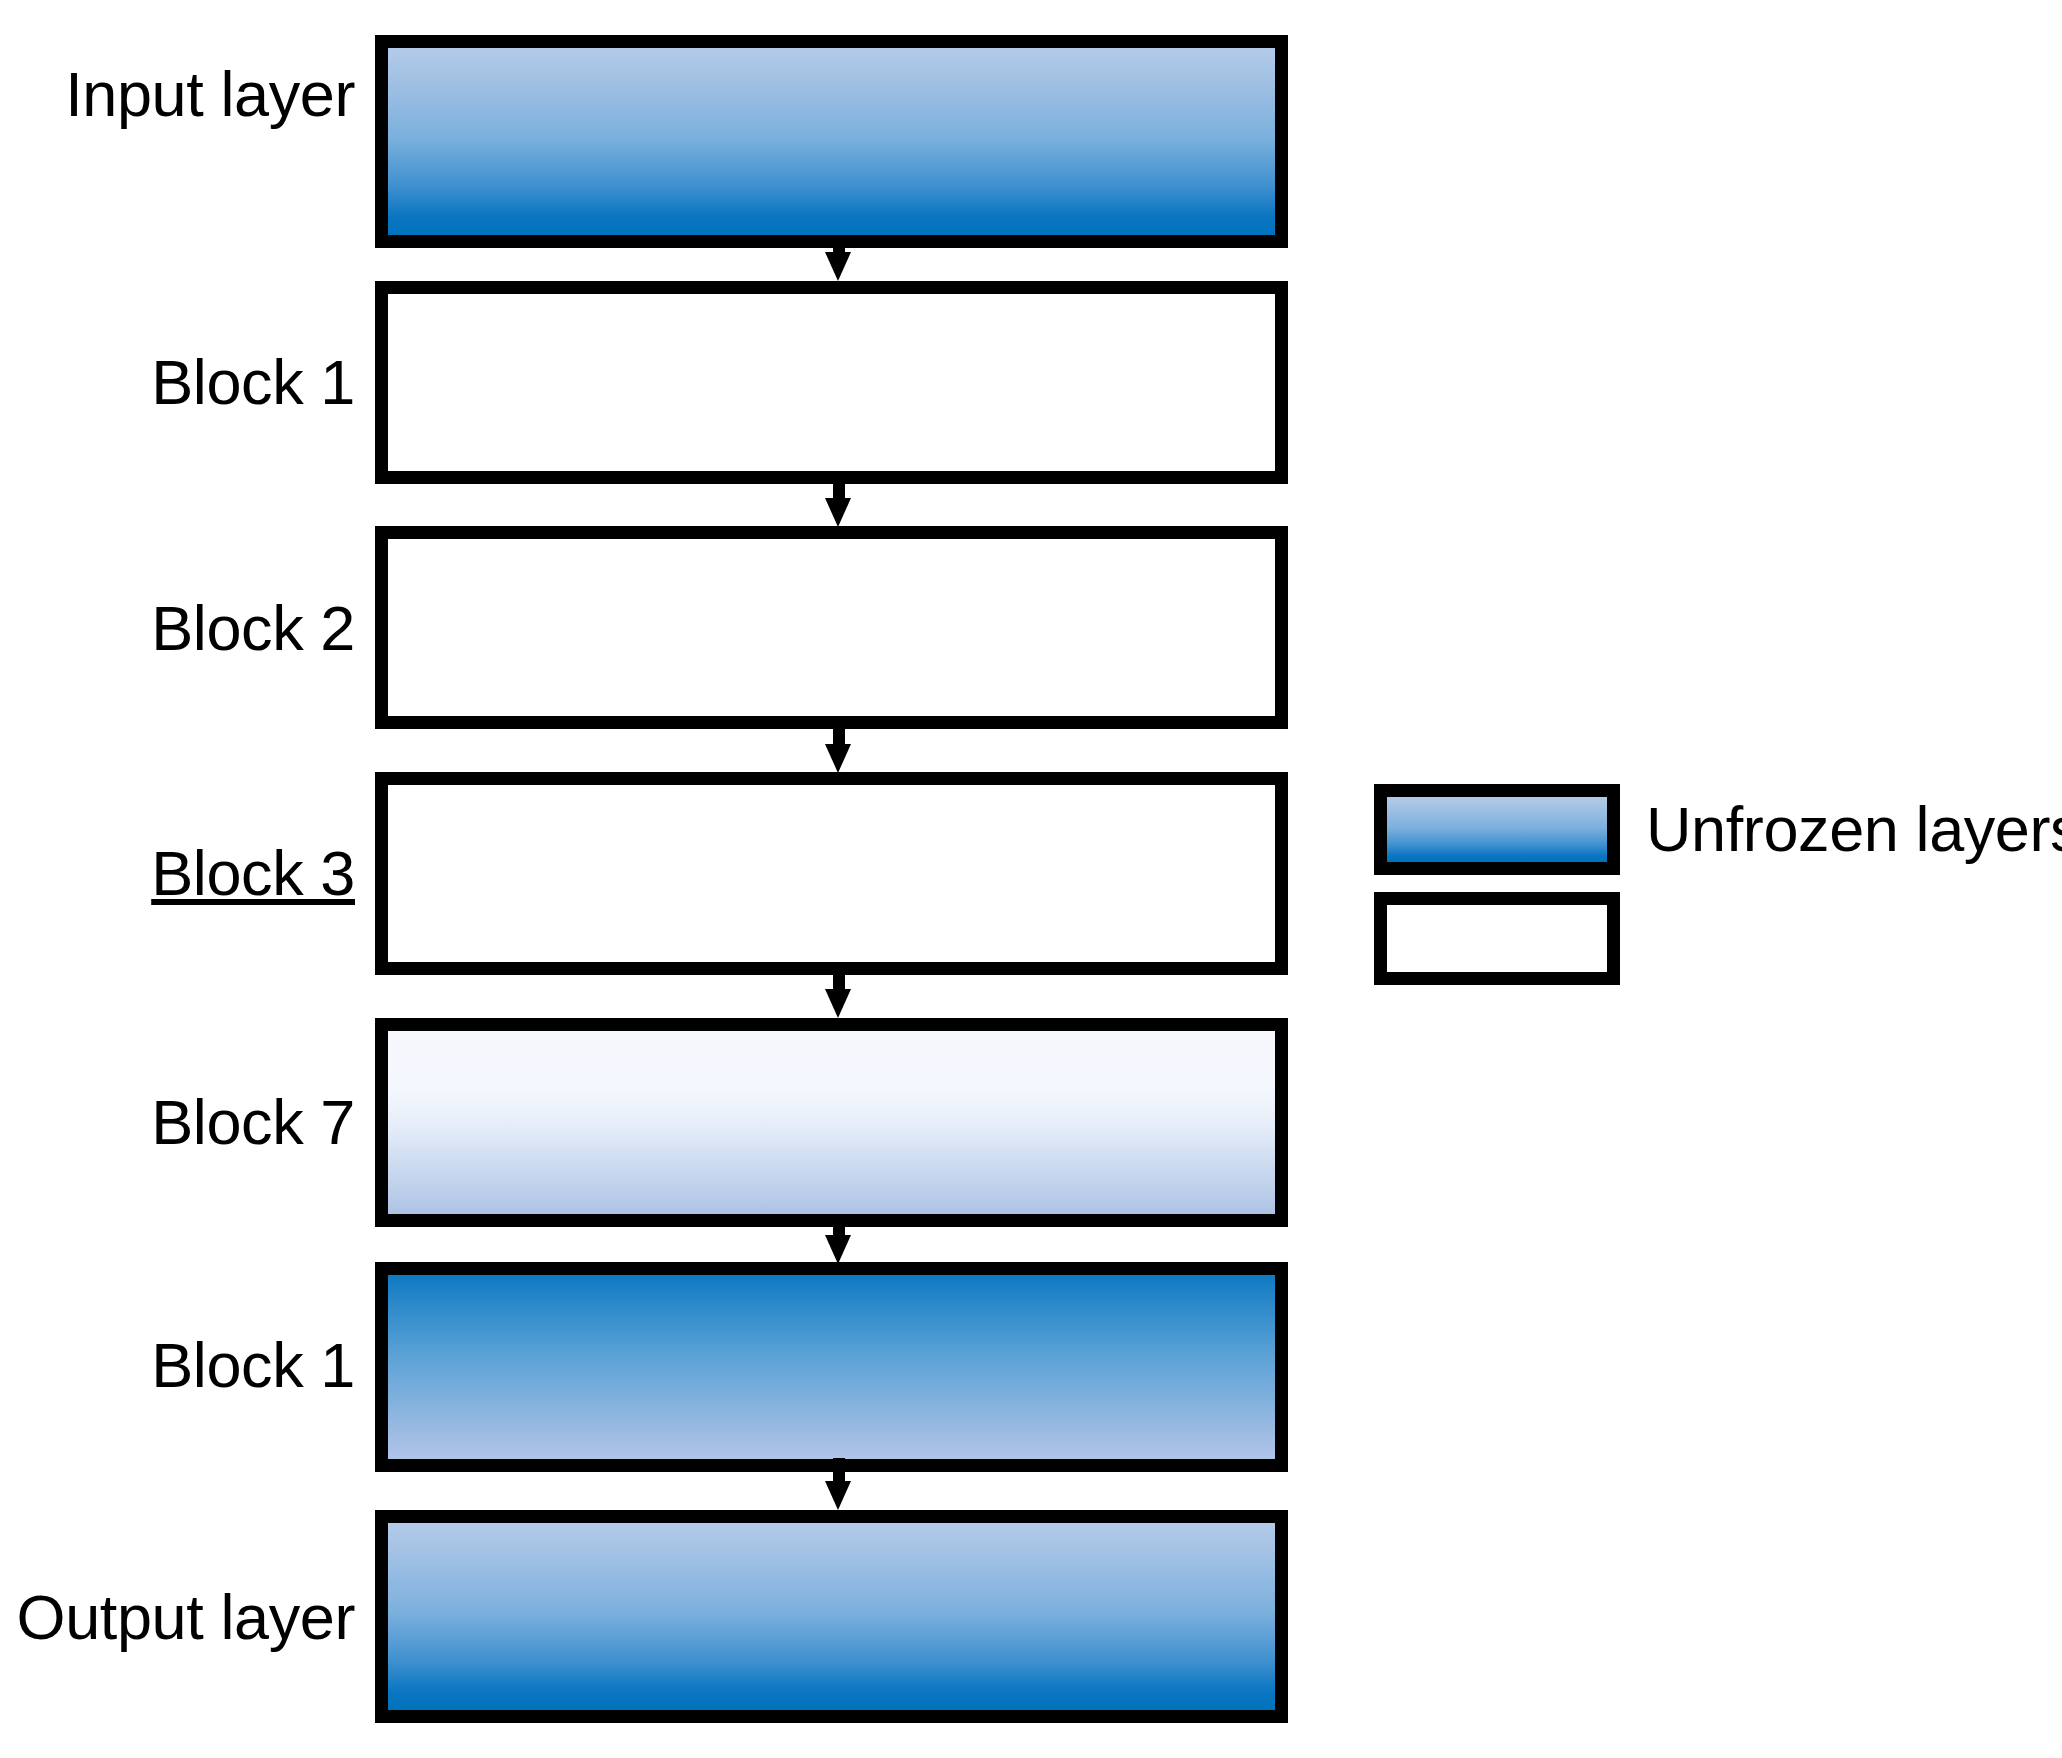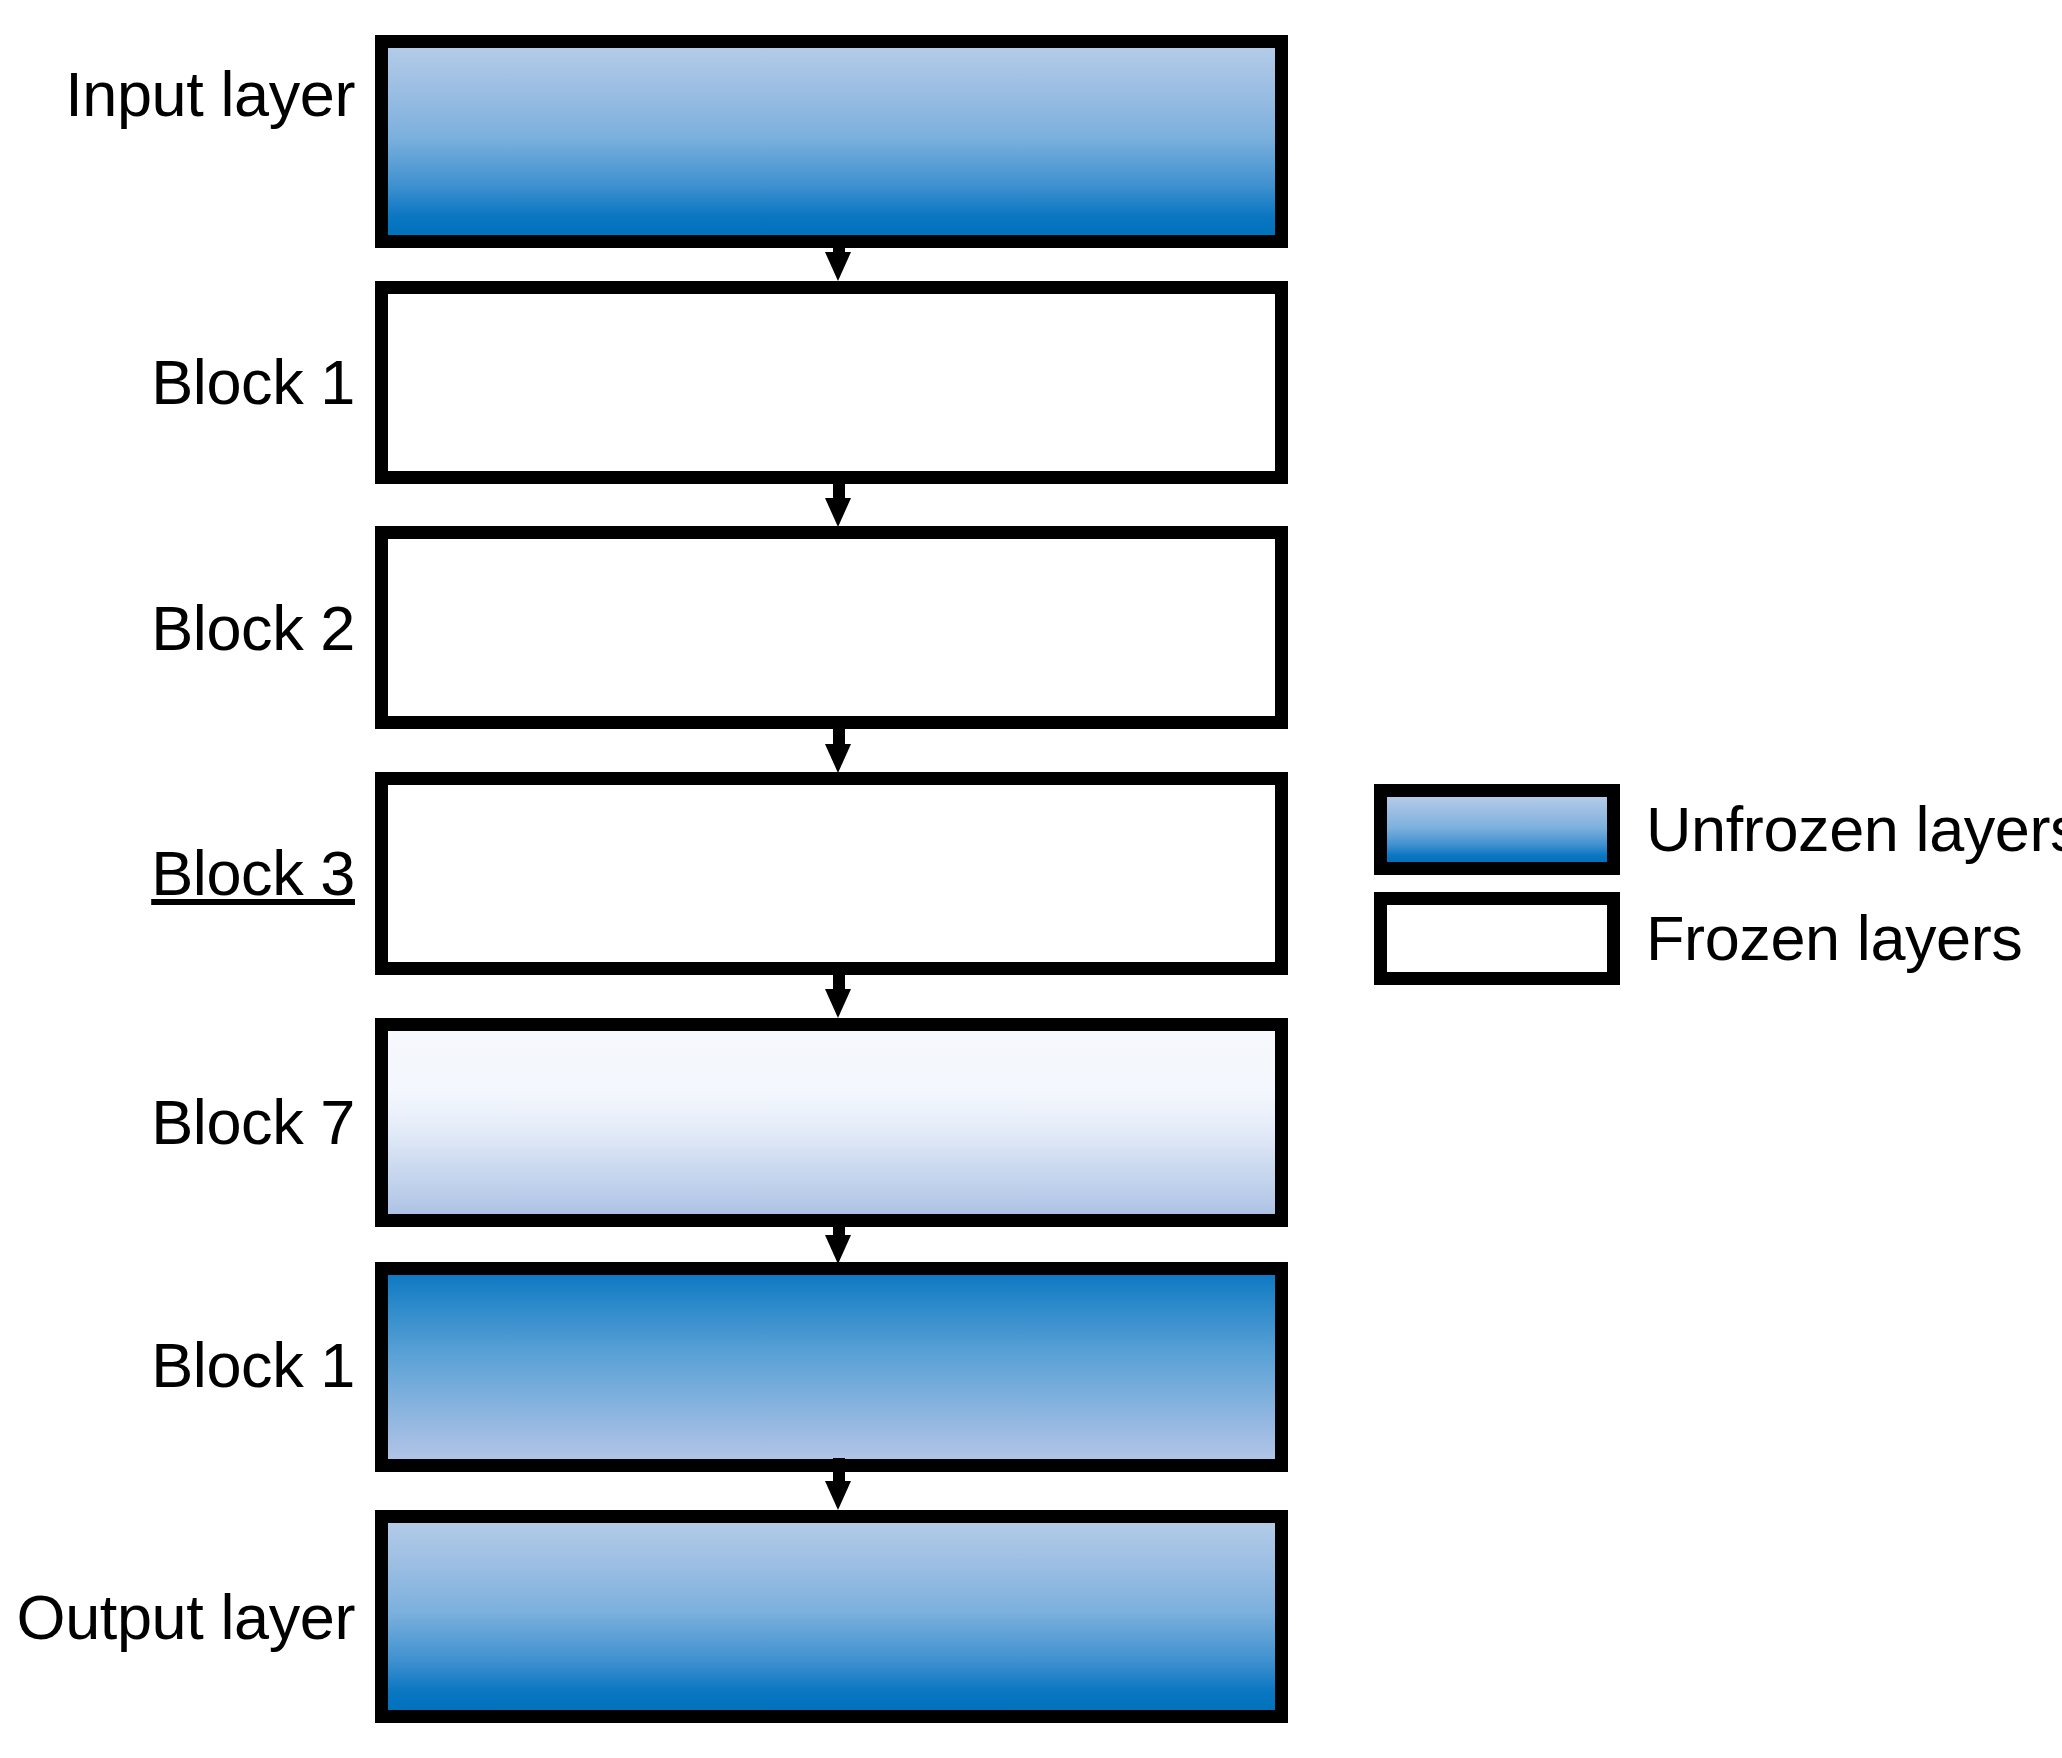--- a/index.html
+++ b/index.html
@@ -220,7 +220,6 @@
       <div class="legend-swatch" style="height:93px;">
         <div class="fill fill-frozen"></div>
       </div>
-      <div class="legend-text">Frozen layers</div>
     </div>
 
   </div>

